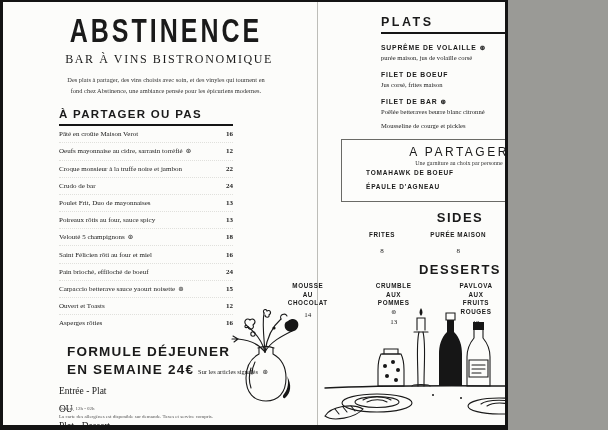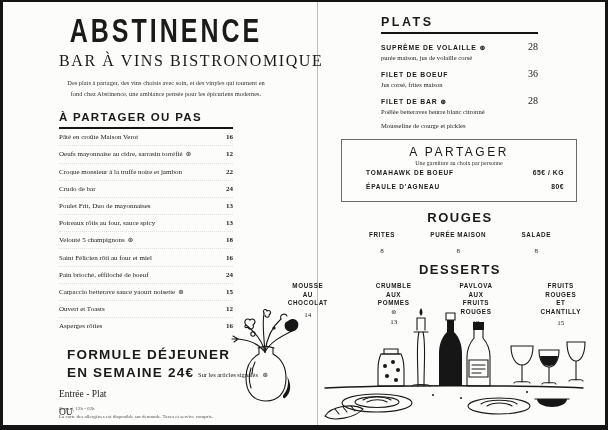--- a/index.html
+++ b/index.html
@@ -4,7 +4,7 @@
 <style>
   html,body{margin:0;padding:0;background:#9a9a96;}
   .menu{
-    position:relative;width:608px;height:430px;box-sizing:border-box;
+    position:relative;width:508px;height:430px;box-sizing:border-box;
     background:#fcfcfa;color:#1a1a1a;overflow:hidden;
     border:2px solid #141414;border-left-width:3px;border-right-width:3px;border-bottom-width:5px;
     font-family:"Liberation Serif",serif;

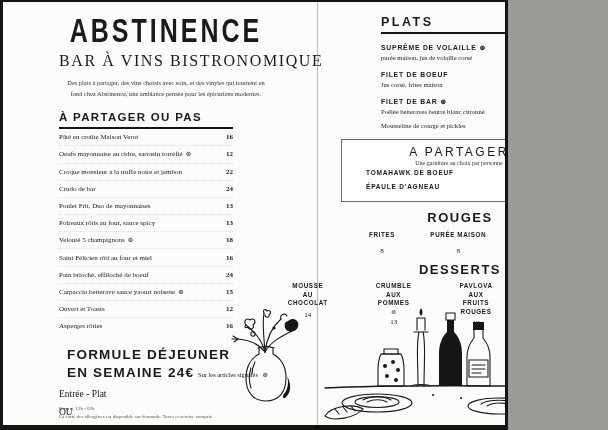--- a/index.html
+++ b/index.html
@@ -18,7 +18,7 @@
     font-size:25px;letter-spacing:3px;line-height:1;
     transform:scaleY(1.3);transform-origin:center top;
   }
-  .subtitle{text-align:right;font-size:16px;letter-spacing:1.6px;margin-top:12px;white-space:nowrap;}
+  .subtitle{text-align:right;font-size:12px;letter-spacing:1.6px;margin-top:12px;white-space:nowrap;}
   .intro{text-align:center;font-size:6.4px;line-height:1.65;color:#333;margin:8px auto 0;width:198px;}
   .sec-head{
     font-family:"Liberation Sans",sans-serif;font-weight:700;font-size:11.5px;letter-spacing:1.3px;

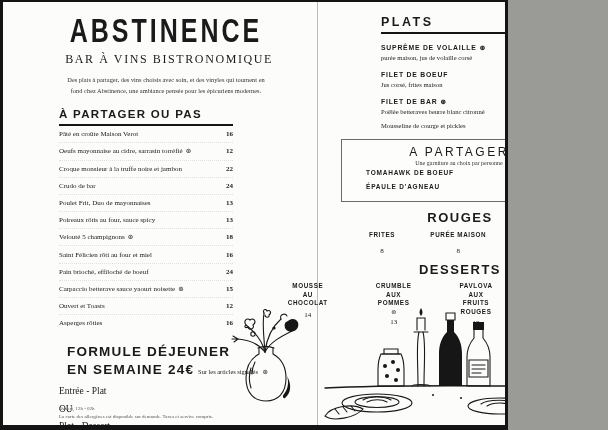--- a/index.html
+++ b/index.html
@@ -219,7 +219,7 @@
     </div>
 
     <div class="sides">
-      <div class="c-title">ROUGES</div>
+      <div class="c-title">SIDES</div>
       <div class="cols3">
         <div class="col">
           <div class="cname">FRITES</div>

